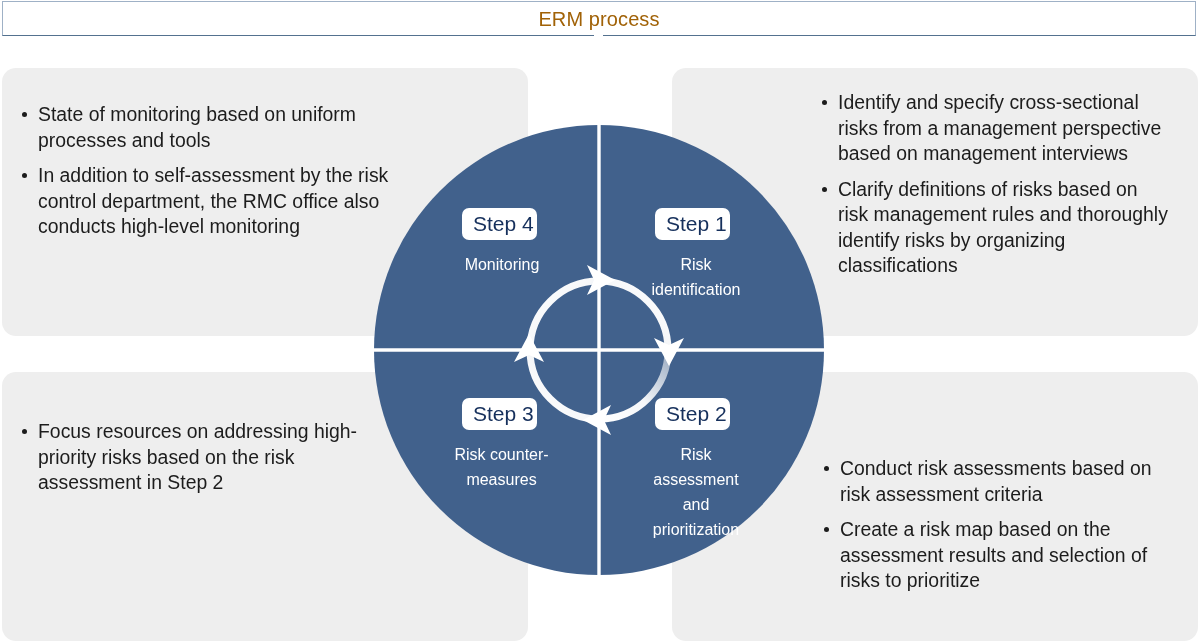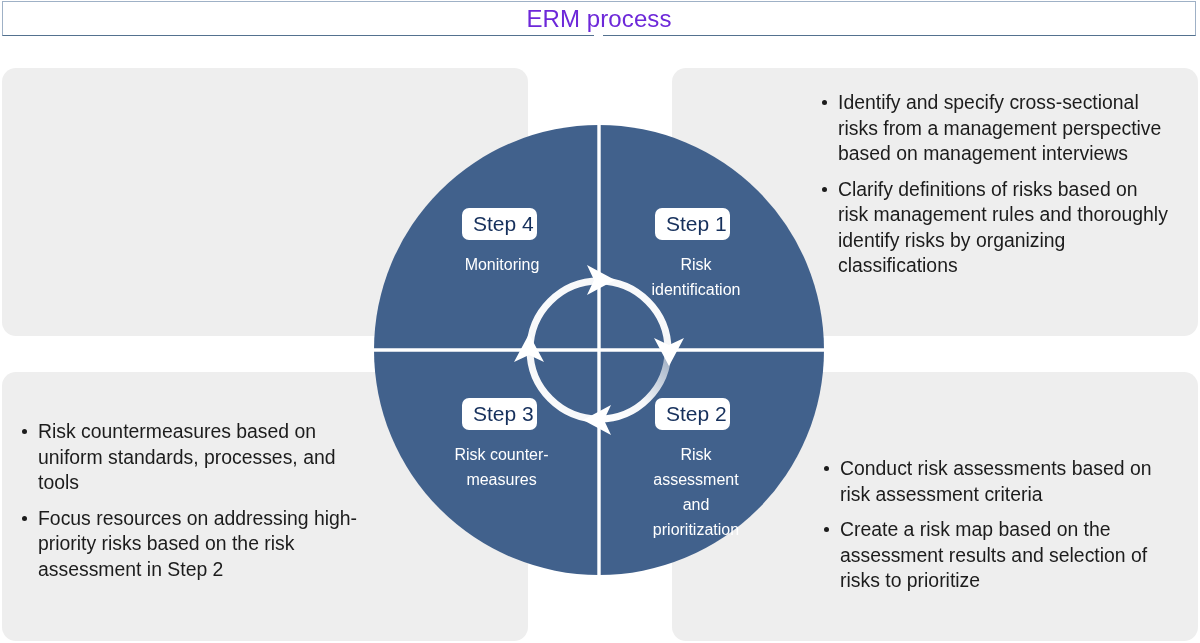--- a/index.html
+++ b/index.html
@@ -34,8 +34,8 @@
     justify-content: center;
   }
   #header-title {
-    font-size: 24px;
-    color: #6d28d9;
+    font-size: 20px;
+    color: #a16207;
     letter-spacing: 0.1px;
     line-height: 1;
   }

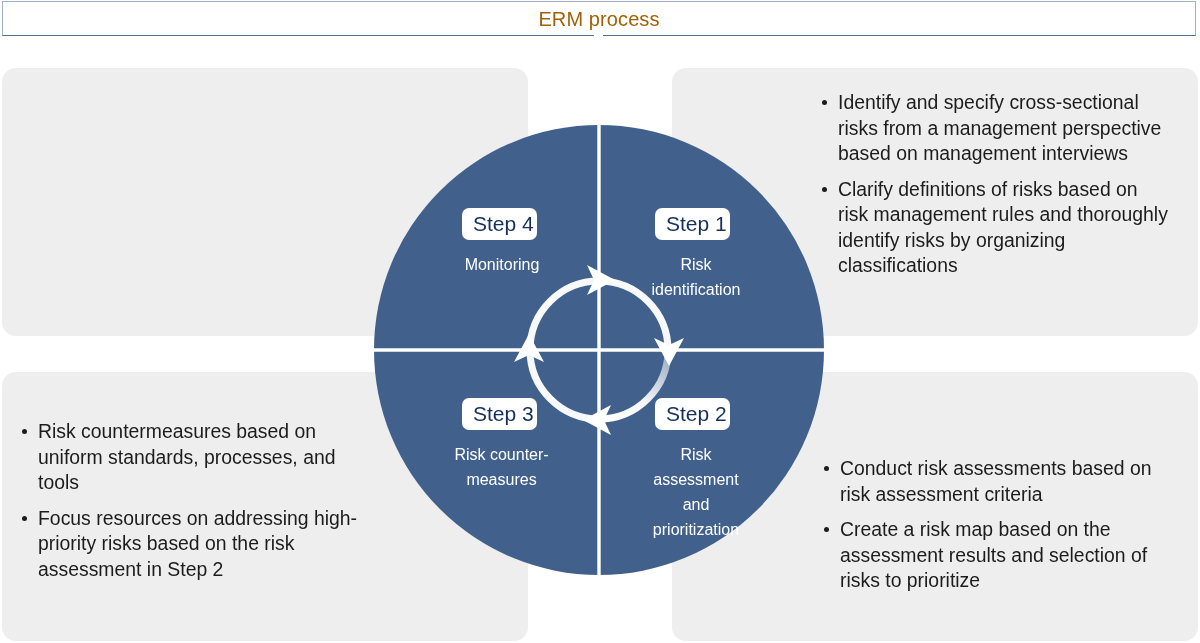--- a/index.html
+++ b/index.html
@@ -150,6 +150,10 @@
   <div class="panel" id="panel-bottom-left"></div>
   <div class="panel" id="panel-bottom-right"></div>
 
+  <ul class="bullet-list" id="list-top-left">
+    <li>State of monitoring based on uniform processes and tools</li>
+    <li>In addition to self-assessment by the risk control department, the RMC office also conducts high-level monitoring</li>
+  </ul>
 
   <ul class="bullet-list" id="list-top-right">
     <li>Identify and specify cross-sectional risks from a management perspective based on management interviews</li>

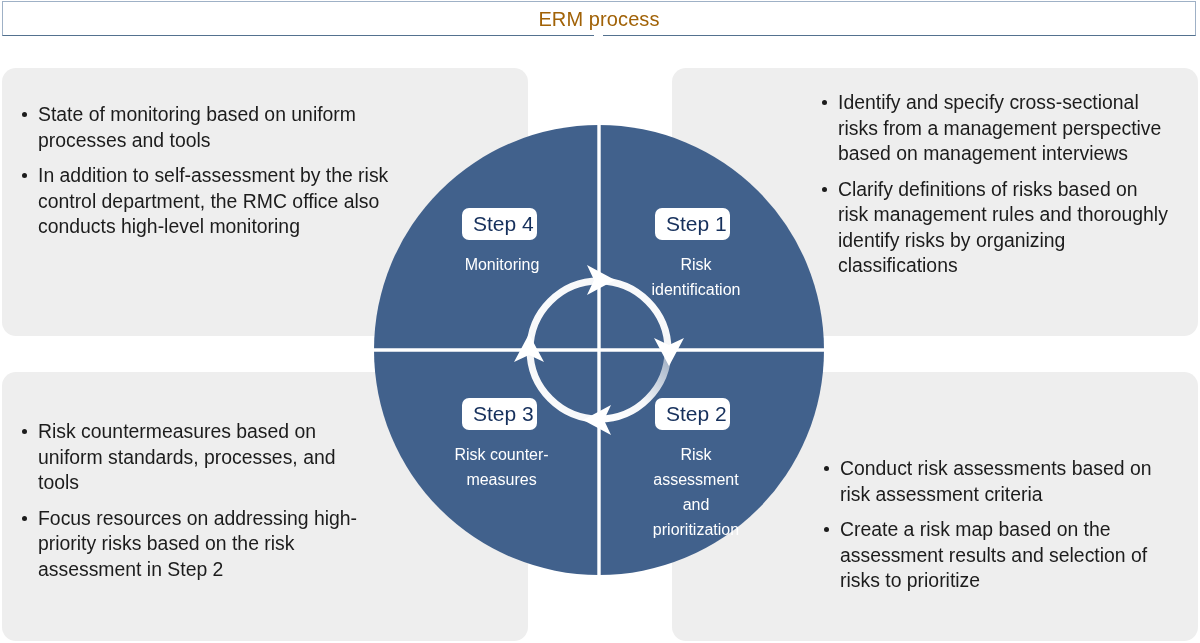--- a/index.html
+++ b/index.html
@@ -161,7 +161,6 @@
   </ul>
 
   <ul class="bullet-list" id="list-bottom-left">
-    <li>Risk countermeasures based on uniform standards, processes, and tools</li>
     <li>Focus resources on addressing high-priority risks based on the risk assessment in Step 2</li>
   </ul>
 

